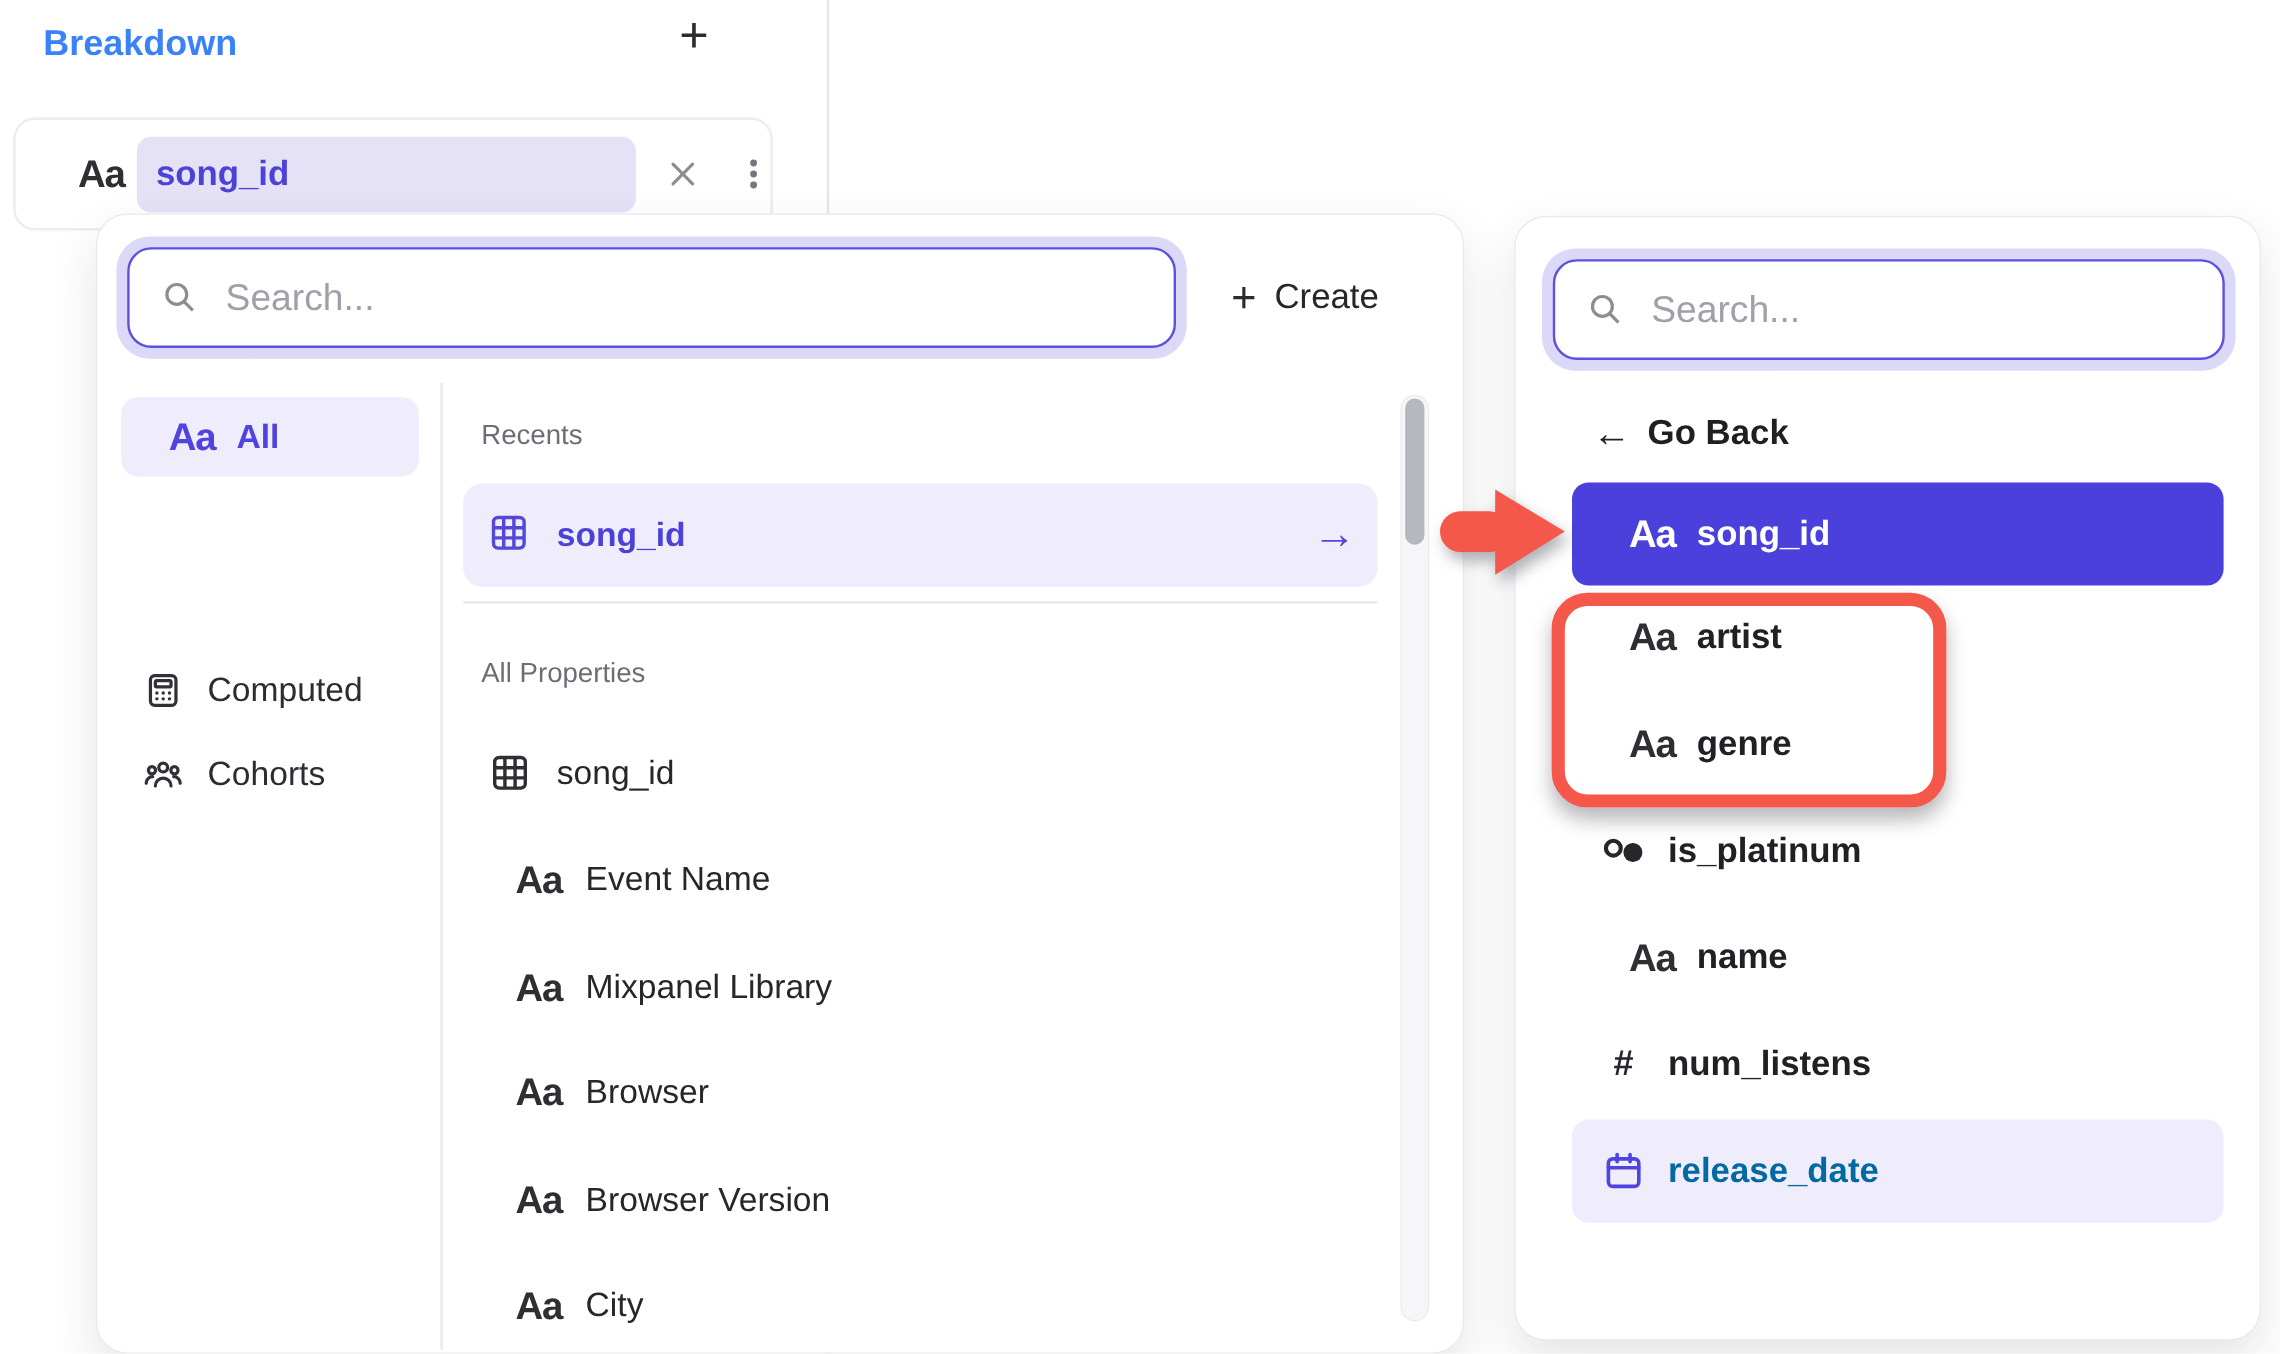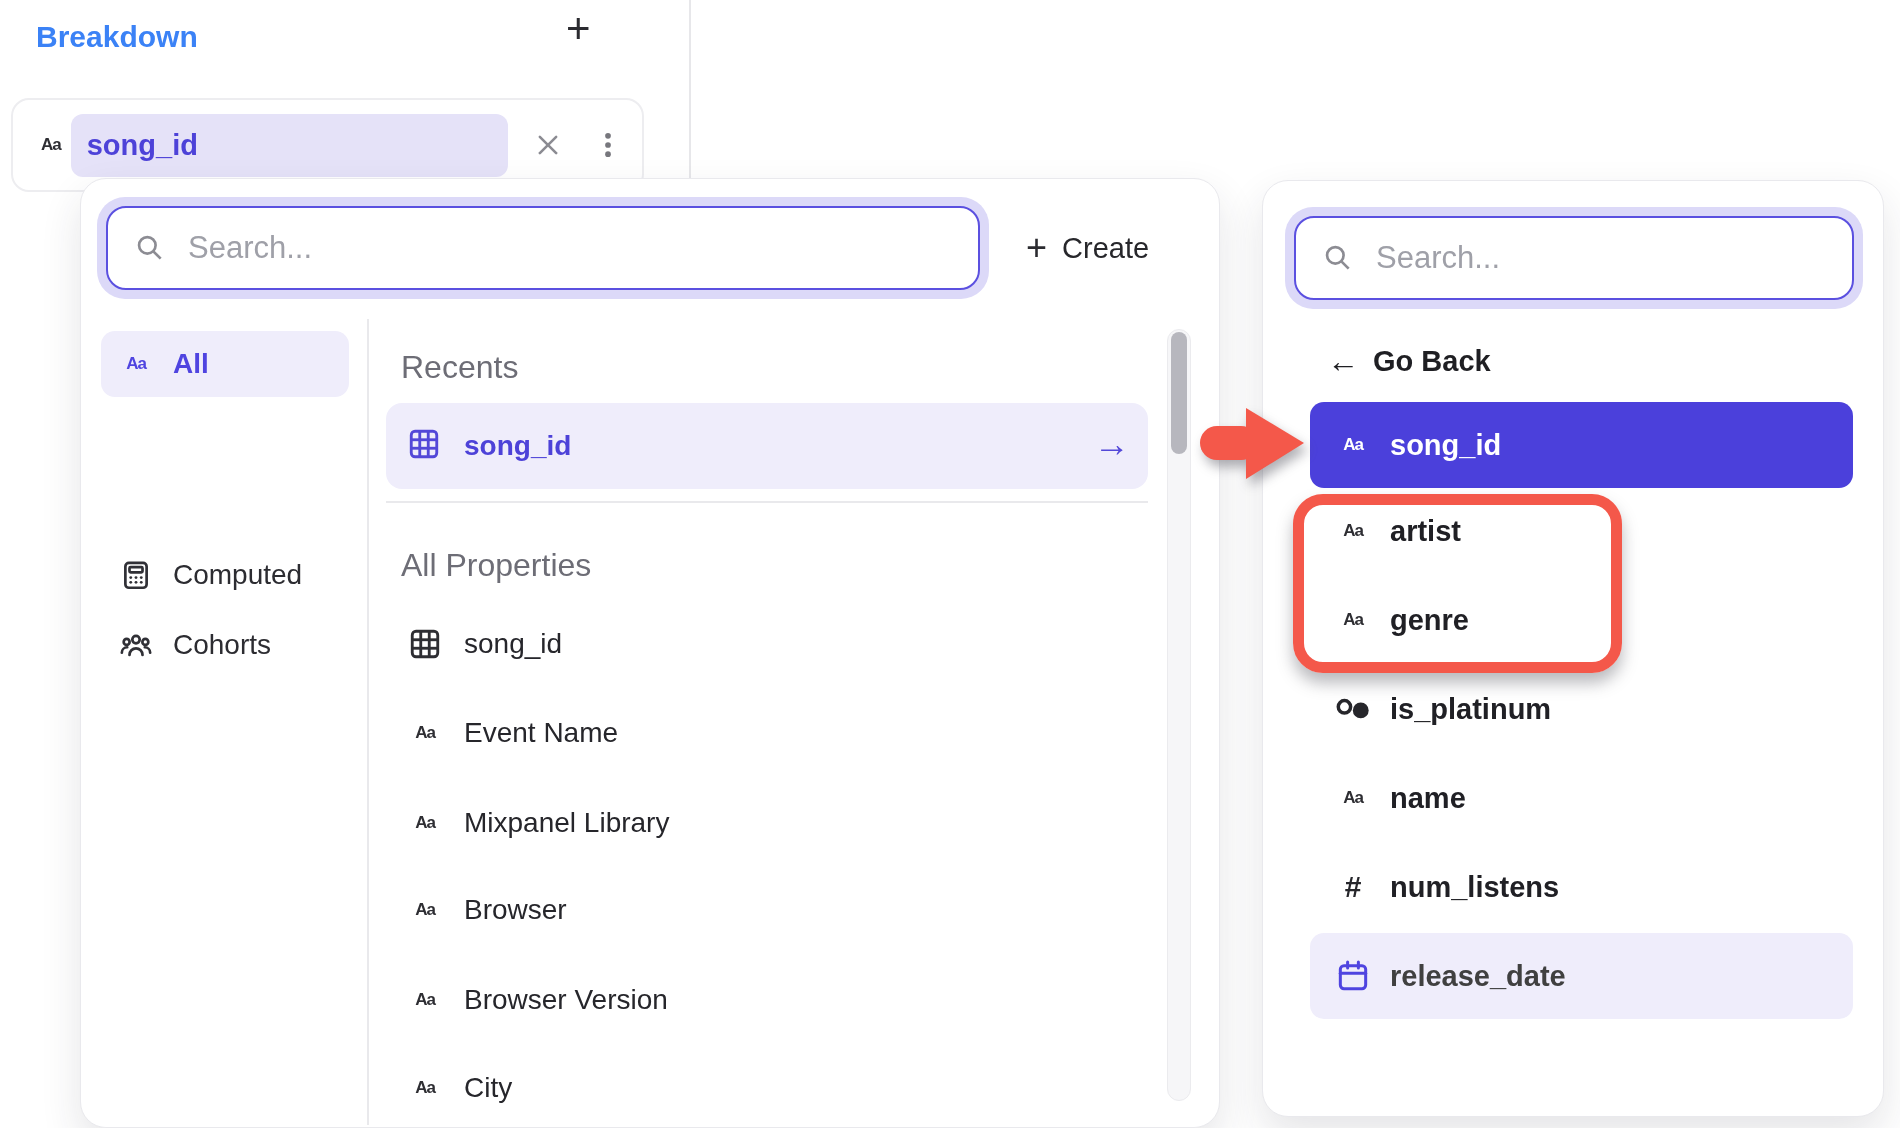--- a/index.html
+++ b/index.html
@@ -47,7 +47,7 @@
            font-size:28px;font-weight:500;color:#2c2c31;}
   .cat-row .cicon{width:38px;display:flex;justify-content:center;align-items:center;}
   .cat-row.selected{background:#efedfb;color:#4f44e0;font-weight:600;}
-  .aa{font-weight:700;font-size:17px;letter-spacing:-1px;color:#2e2e33;}
+  .aa{font-weight:700;font-size:32px;letter-spacing:-1px;color:#2e2e33;margin-left:24px;}
   .cat-row.selected .aa{color:#4f44e0;}
 
   .div-v{left:286px;top:140px;width:1.5px;height:806px;background:#e9e9ec;}

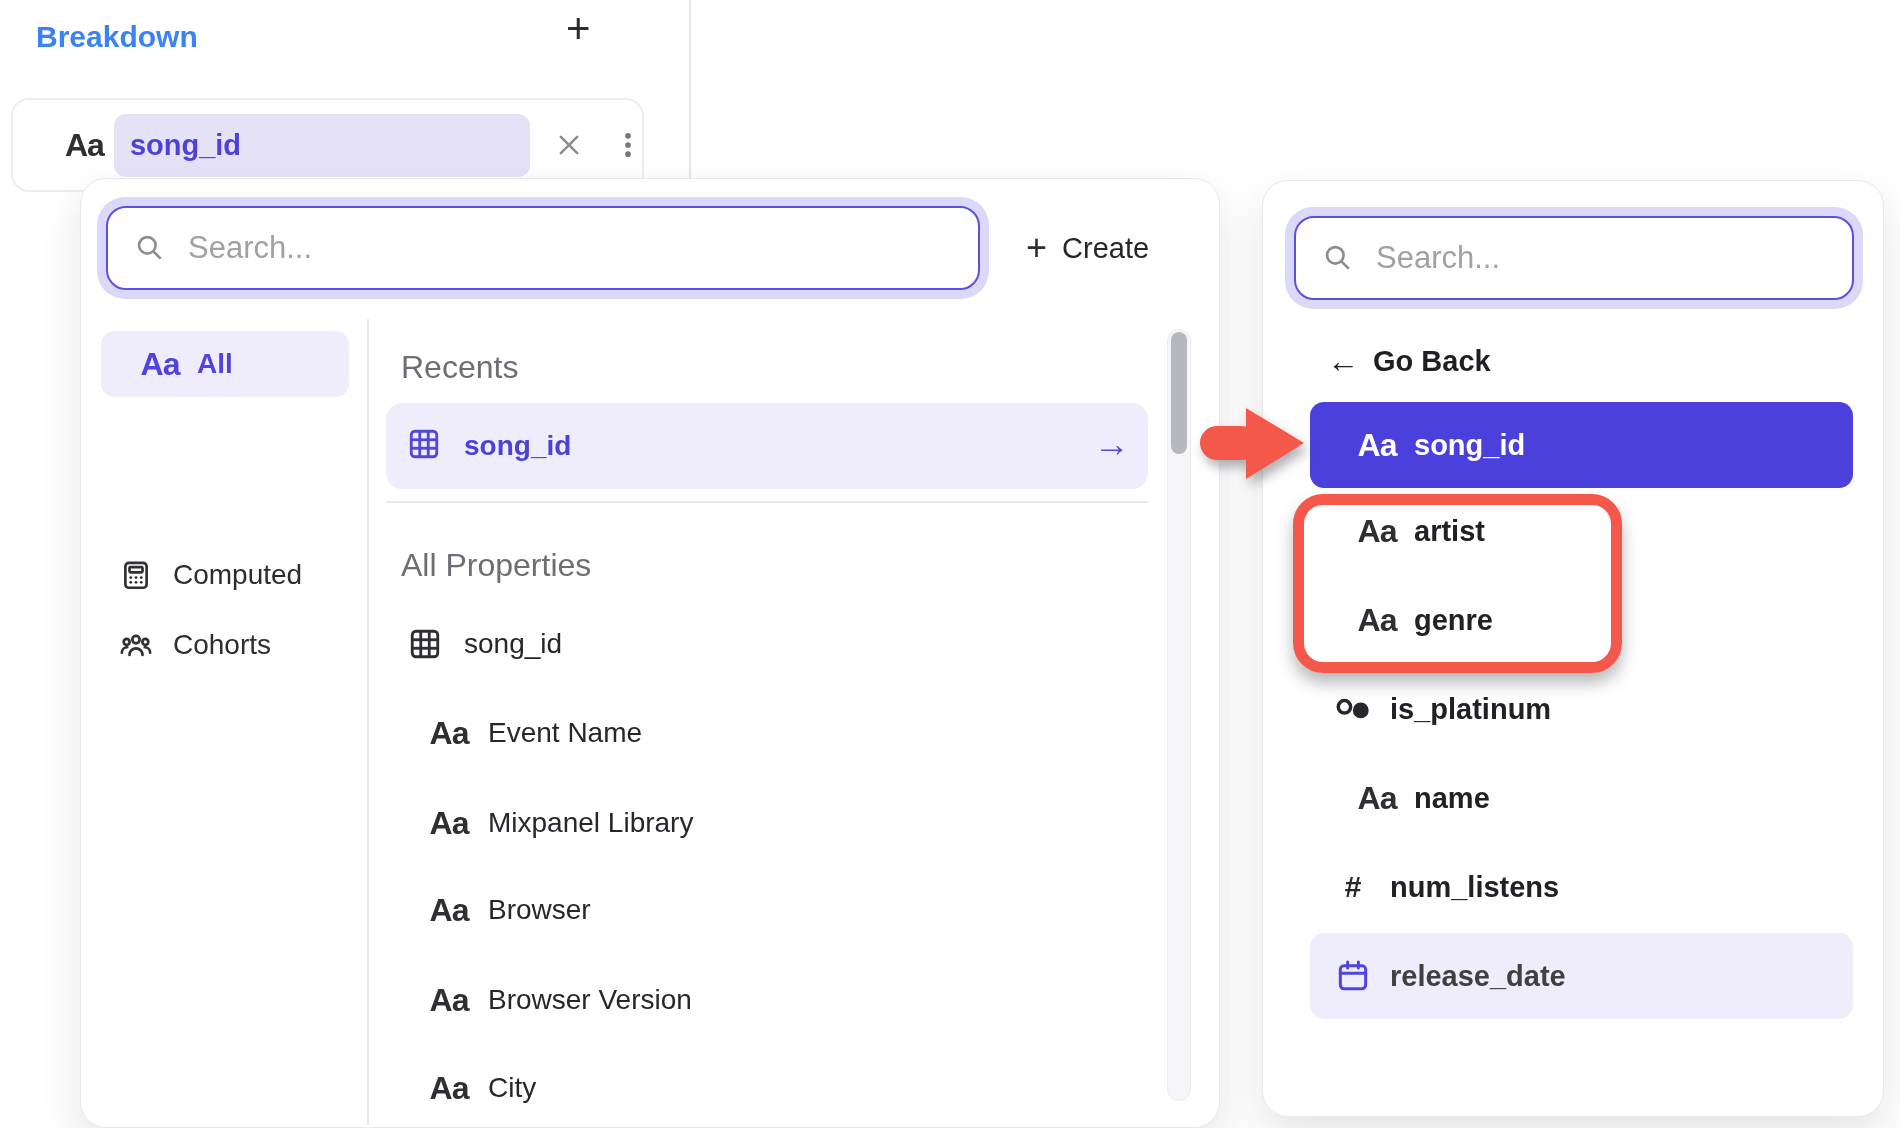--- a/index.html
+++ b/index.html
@@ -51,7 +51,7 @@
   .cat-row.selected .aa{color:#4f44e0;}
 
   .div-v{left:286px;top:140px;width:1.5px;height:806px;background:#e9e9ec;}
-  .sec-label{font-size:32px;color:#6d6d76;font-weight:400;}
+  .sec-label{font-size:23px;color:#6d6d76;font-weight:400;}
   .recent-row{left:305px;top:224px;width:762px;height:86px;background:#efedfb;border-radius:16px;
               display:flex;align-items:center;padding-left:20px;box-sizing:border-box;gap:22px;cursor:pointer;}
   .recent-row .plabel{font-size:28px;font-weight:600;color:#4d42d8;}

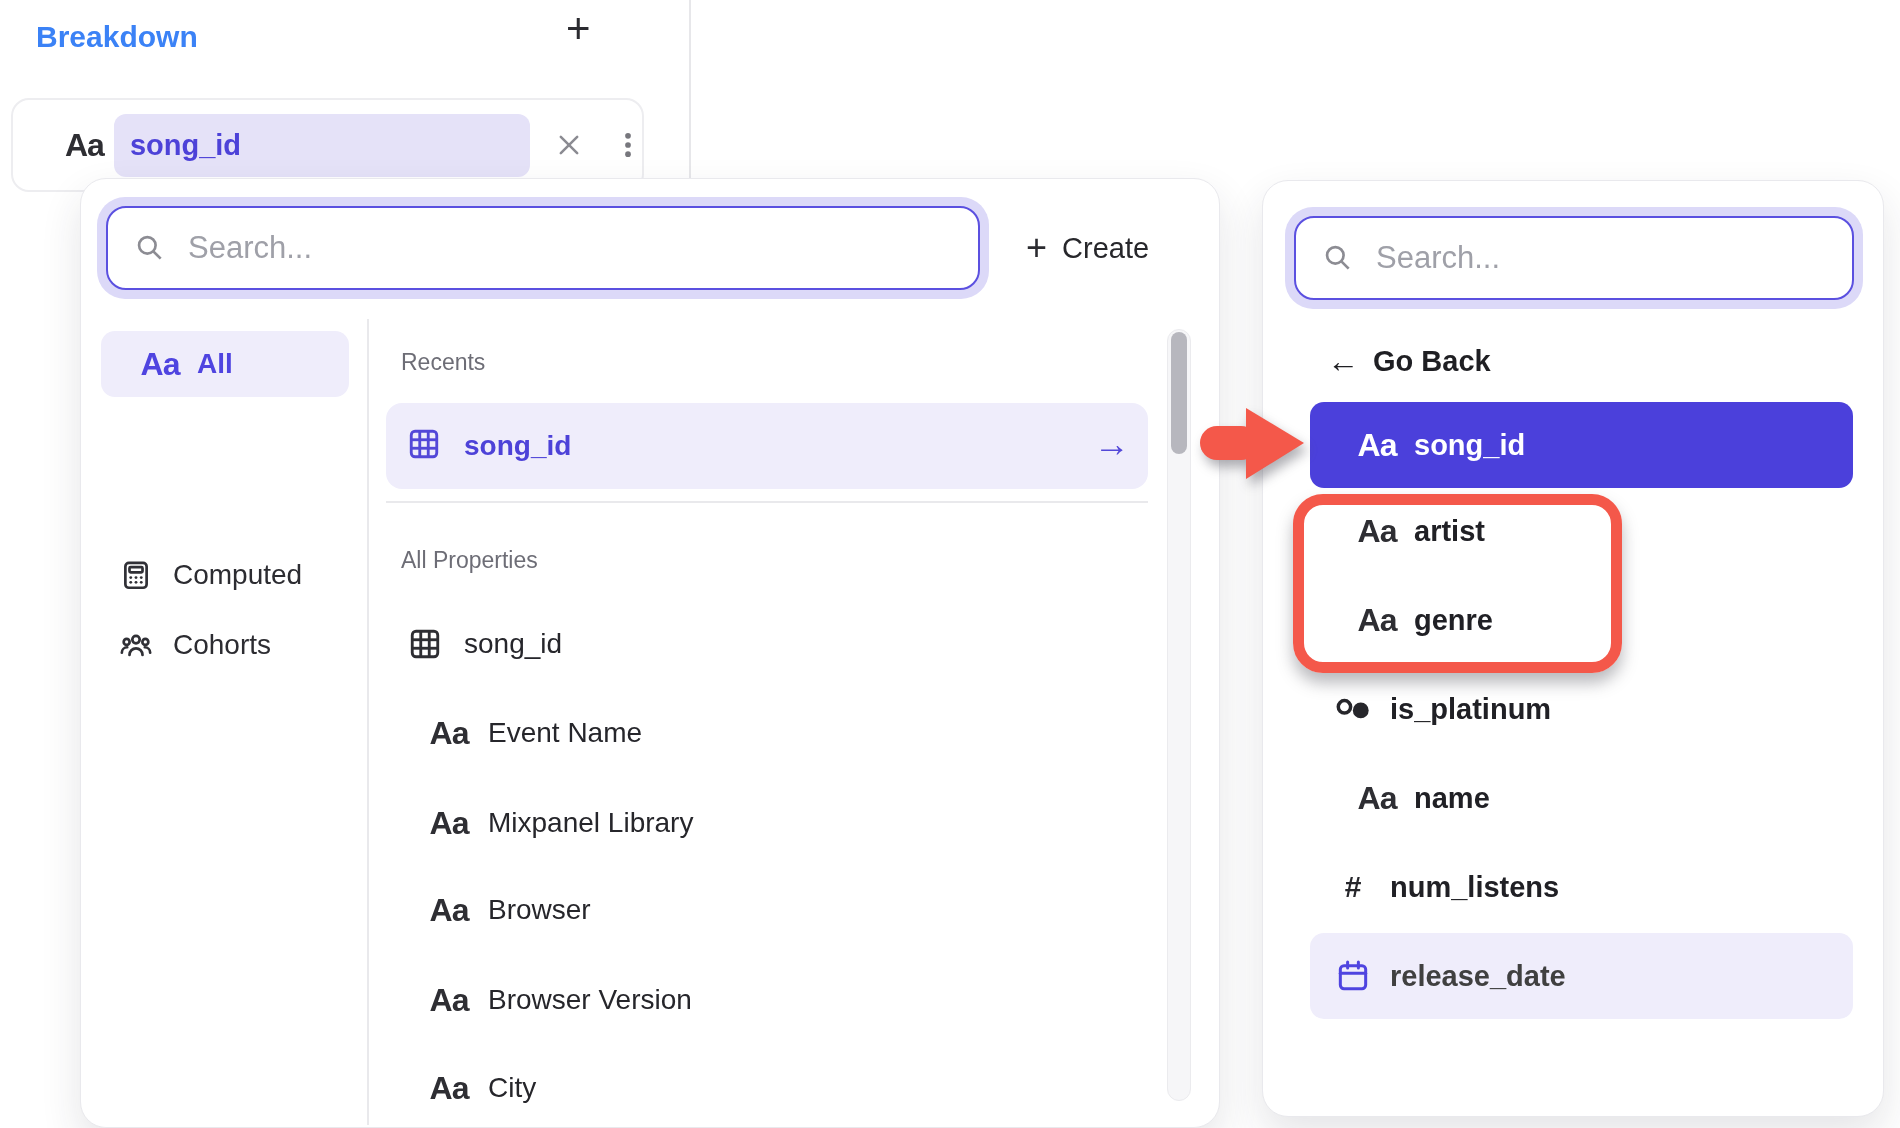--- a/index.html
+++ b/index.html
@@ -78,7 +78,7 @@
   .nrow .nicon{width:44px;display:flex;justify-content:center;align-items:center;}
   .nrow.selected{background:#4b40db;color:#fff;}
   .nrow.selected .aa{color:#fff;}
-  .nrow.highlight{background:#efedfb;color:#404040;}
+  .nrow.highlight{background:#efedfb;color:#0369a1;}
   .hash{font-size:30px;font-weight:700;color:#26262b;}
 
   

